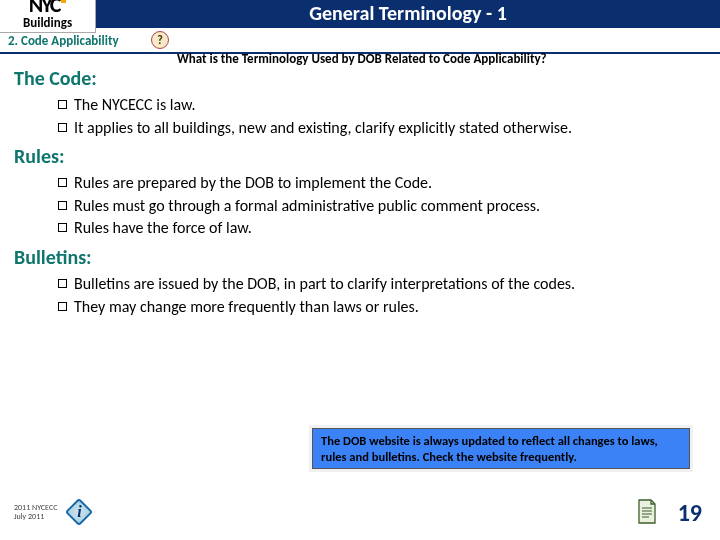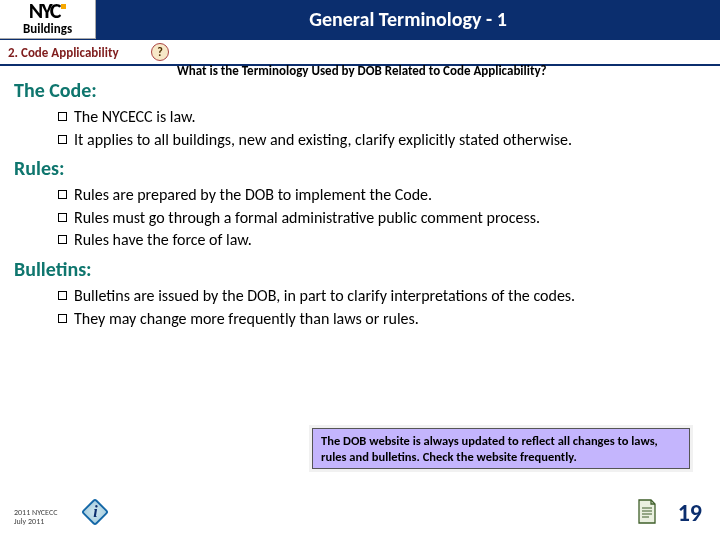--- a/index.html
+++ b/index.html
@@ -12,7 +12,7 @@
     overflow: hidden;
   }
   .header {
-    height: 40px;
+    height: 28px;
     background: #0b2e6e;
     display: flex;
     align-items: center;

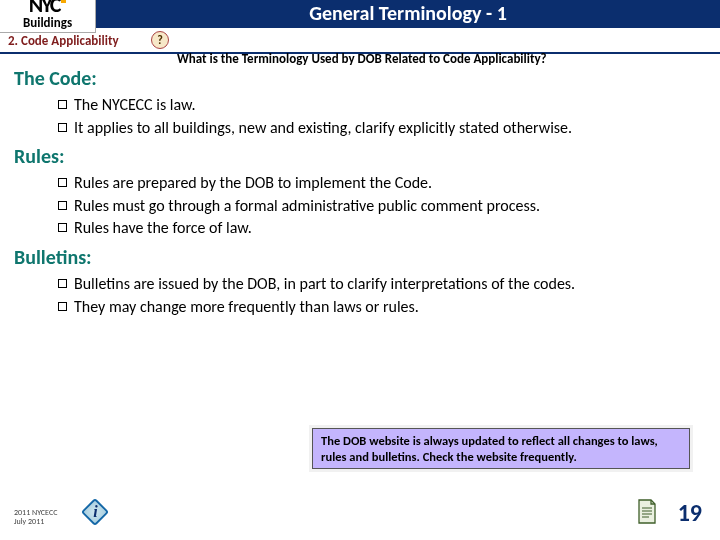--- a/index.html
+++ b/index.html
@@ -66,7 +66,7 @@
   }
   .crumb {
     width: 145px;
-    color: #7f1d1d;
+    color: #0f766e;
     font-size: 13px;
     font-weight: 700;
     padding-left: 8px;

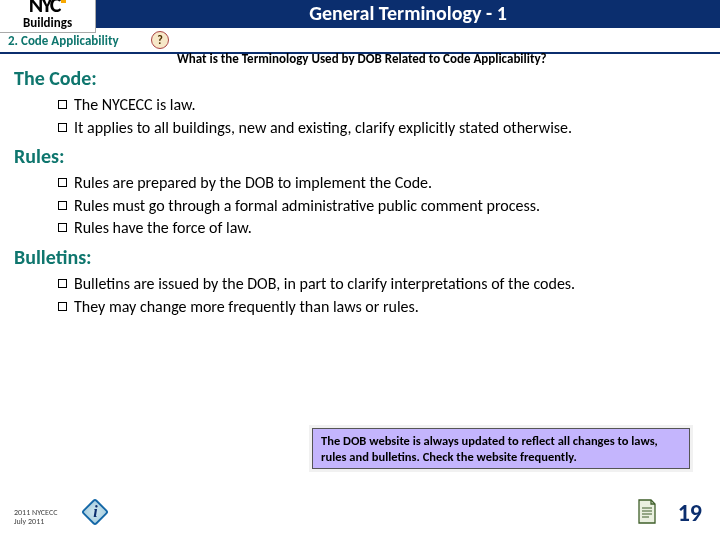--- a/index.html
+++ b/index.html
@@ -126,7 +126,7 @@
     top: 428px;
     width: 378px;
     border: 1.5px solid #555;
-    background: #c4b5fd;
+    background: #3b82f6;
     padding: 4px 8px;
     font-size: 12.5px;
     font-weight: 700;

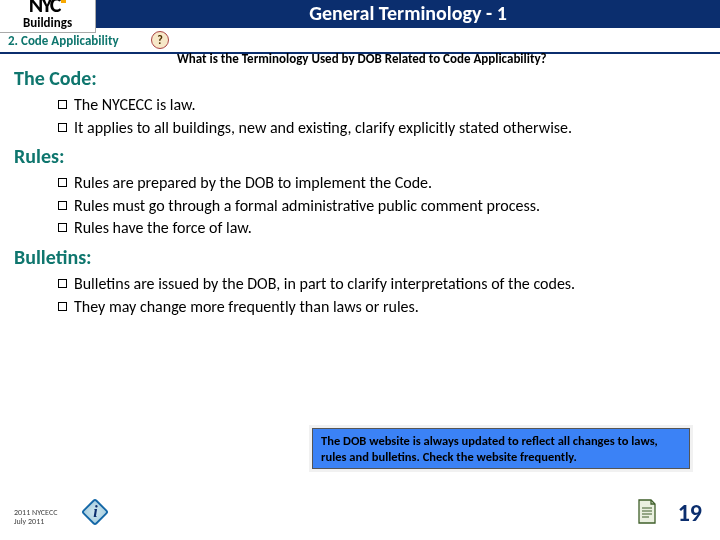--- a/index.html
+++ b/index.html
@@ -144,8 +144,8 @@
   }
   .foot-left {
     display: flex;
-    align-items: flex-end;
-    gap: 24px;
+    align-items: center;
+    gap: 8px;
   }
   .foot-meta {
     font-size: 8px;

